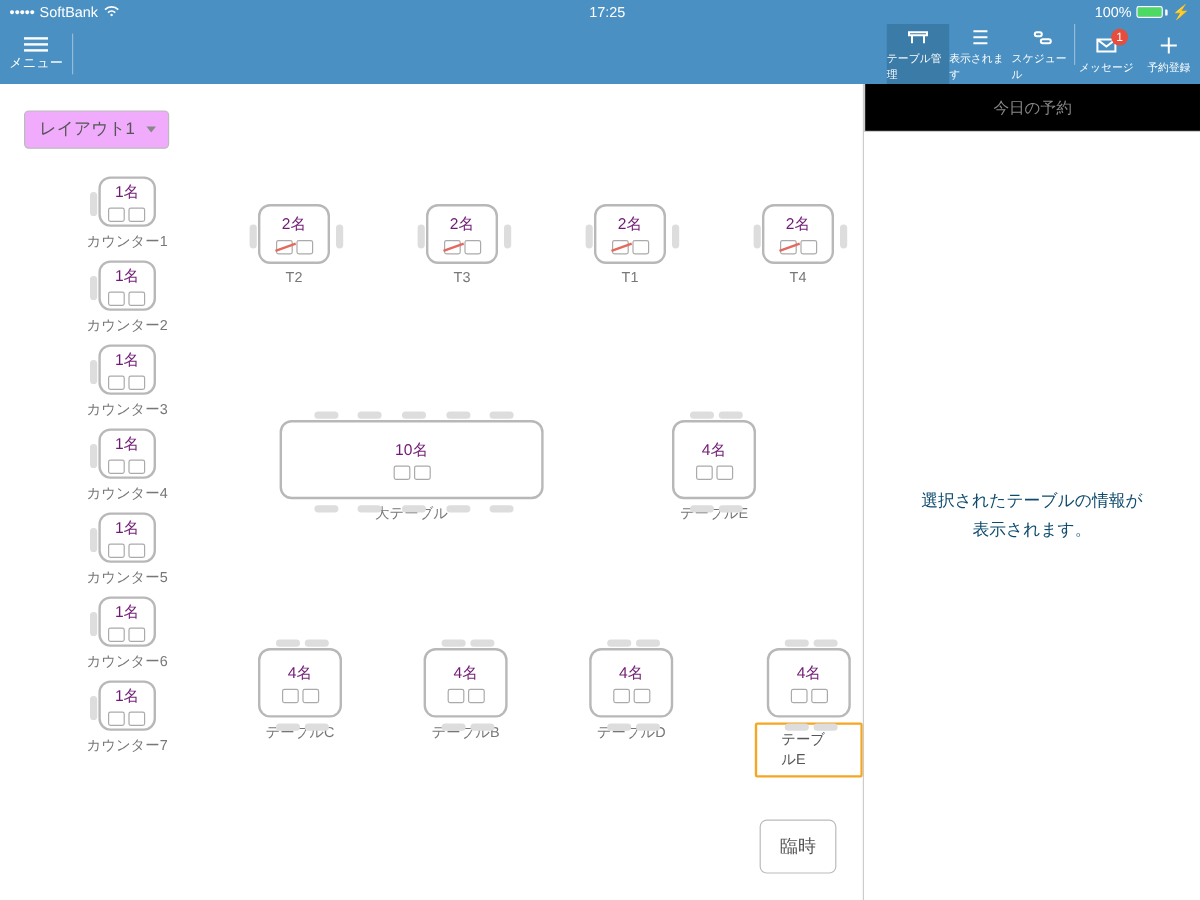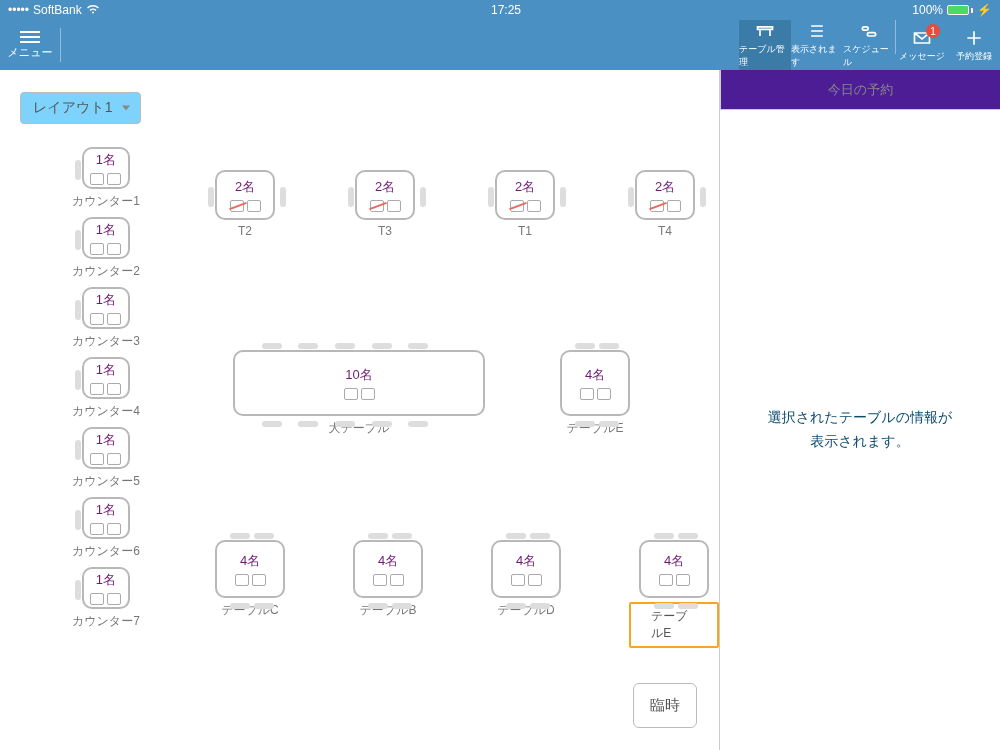--- a/index.html
+++ b/index.html
@@ -42,7 +42,7 @@
   .side { width:280px; display:flex; flex-direction:column;}
   .tabs { display:flex; height:40px;}
   .tab { flex:1; display:flex; align-items:center; justify-content:center; font-size:13px; color:#444; border-bottom:1px solid #ccc; cursor:pointer;}
-  .tab.inactive { background:#4c1d95; border-left:1px solid #ccc; color:#888;}
+  .tab.inactive { background:#000000; border-left:1px solid #ccc; color:#888;}
   .side-body { flex:1; display:flex; align-items:center; justify-content:center; padding:0 20px;}
   .side-body p { font-size:14px; color:#0c4a6e; text-align:center; line-height:1.7;}
 </style>

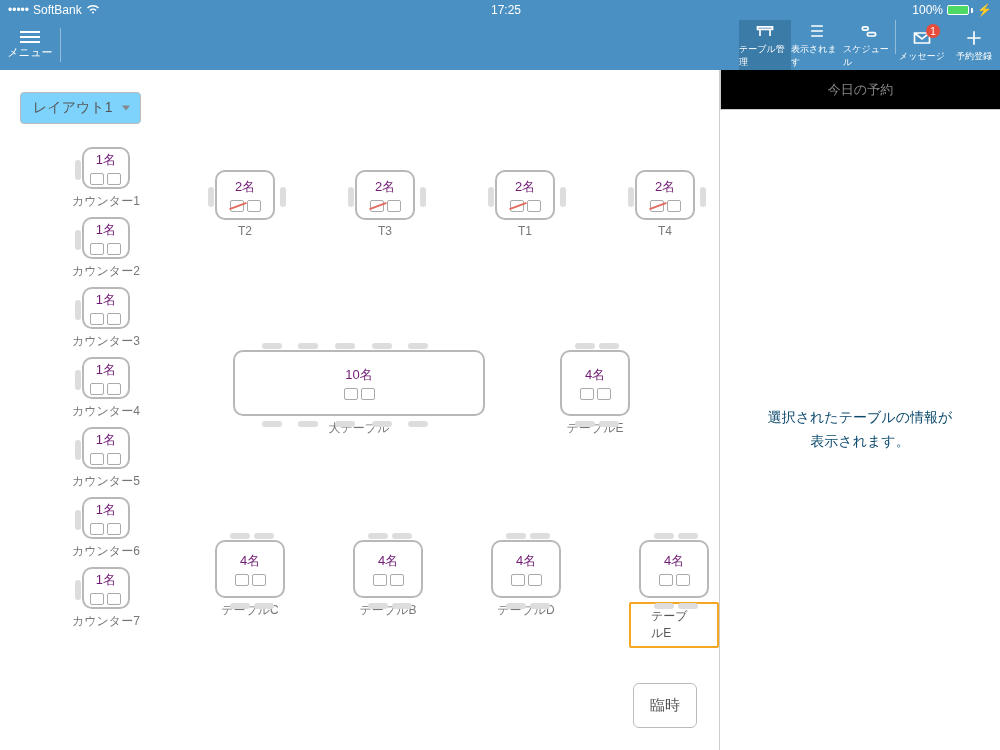--- a/index.html
+++ b/index.html
@@ -25,7 +25,7 @@
   .badge { position:absolute; top:4px; right:8px; min-width:14px; height:14px; background:#e74c3c; color:#fff; border-radius:7px; font-size:10px; display:flex; align-items:center; justify-content:center; padding:0 2px;}
   .main { display:flex; width:100%; height:680px;}
   .floor { flex:1; position:relative; border-right:1px solid #ccc; overflow:hidden;}
-  .layout-select { position:absolute; top:22px; left:20px; border:1px solid #bbb; border-radius:4px; background:#7dd3fc; padding:6px 28px 6px 12px; font-size:14px; color:#555; cursor:pointer;}
+  .layout-select { position:absolute; top:22px; left:20px; border:1px solid #bbb; border-radius:4px; background:#f0abfc; padding:6px 28px 6px 12px; font-size:14px; color:#555; cursor:pointer;}
   .layout-select::after { content:""; position:absolute; right:10px; top:50%; width:0;height:0;border-left:4px solid transparent;border-right:4px solid transparent;border-top:5px solid #888; transform:translateY(-50%);}
   .table-wrap { position:absolute; display:flex; flex-direction:column; align-items:center; gap:4px;}
   .table-box { border:2px solid #b8b8b8; border-radius:10px; background:#fff; display:flex; flex-direction:column; align-items:center; justify-content:center; gap:4px; position:relative;}

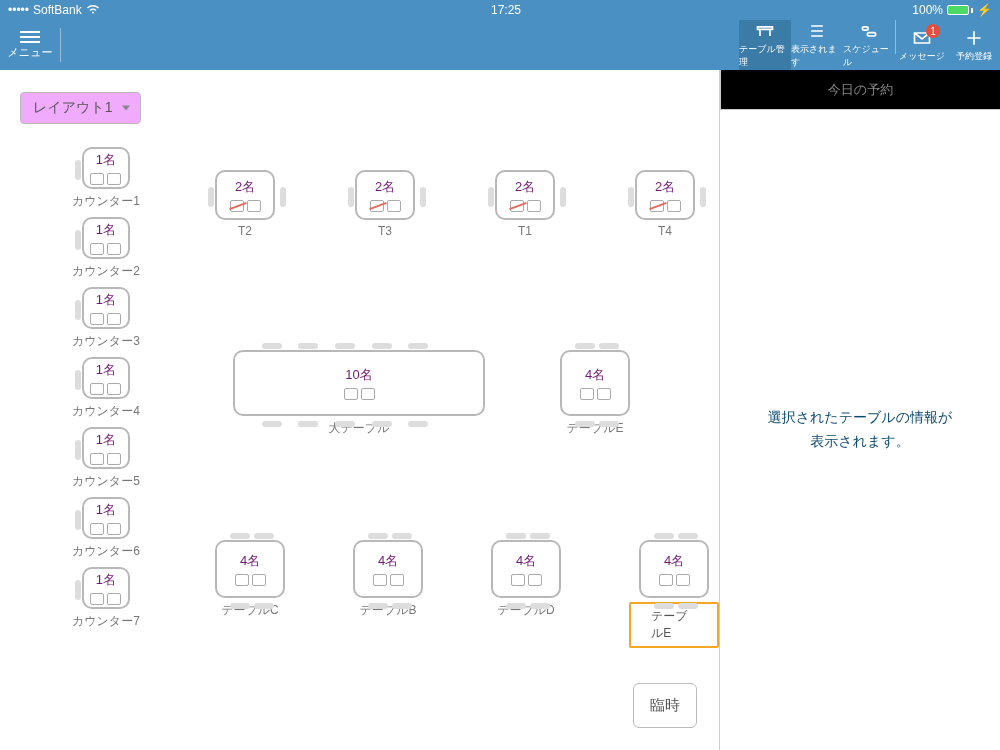--- a/index.html
+++ b/index.html
@@ -247,7 +247,7 @@
     <div class="table-label ">T4</div>
       </div>
       <div class="table-wrap" style="left: 233px; top: 280px;">
-    <div class="table-box" style="width:252px;height:66px">
+    <div class="table-box" style="width:220px;height:66px">
       <div class="chair h" style="left:26.666666666666664px;top:-9px"></div>
           <div class="chair h" style="left:63.33333333333333px;top:-9px"></div>
           <div class="chair h" style="left:100px;top:-9px"></div>

